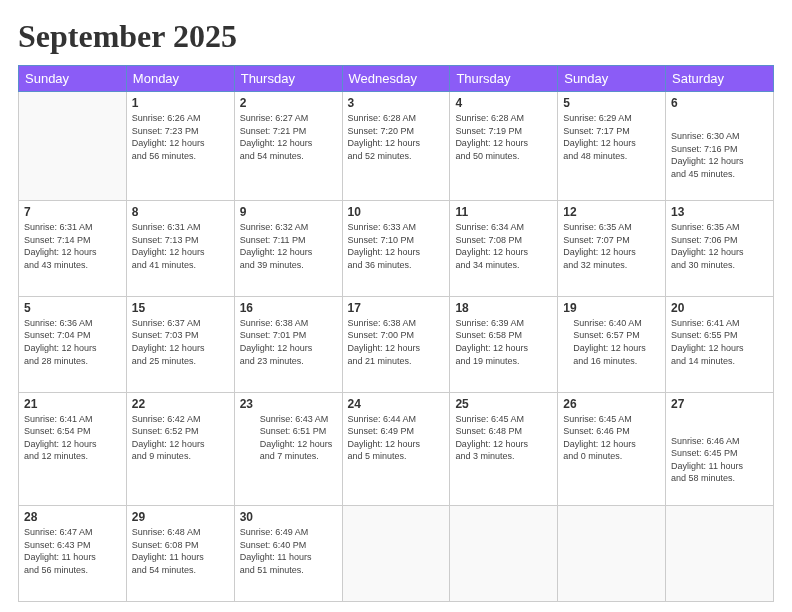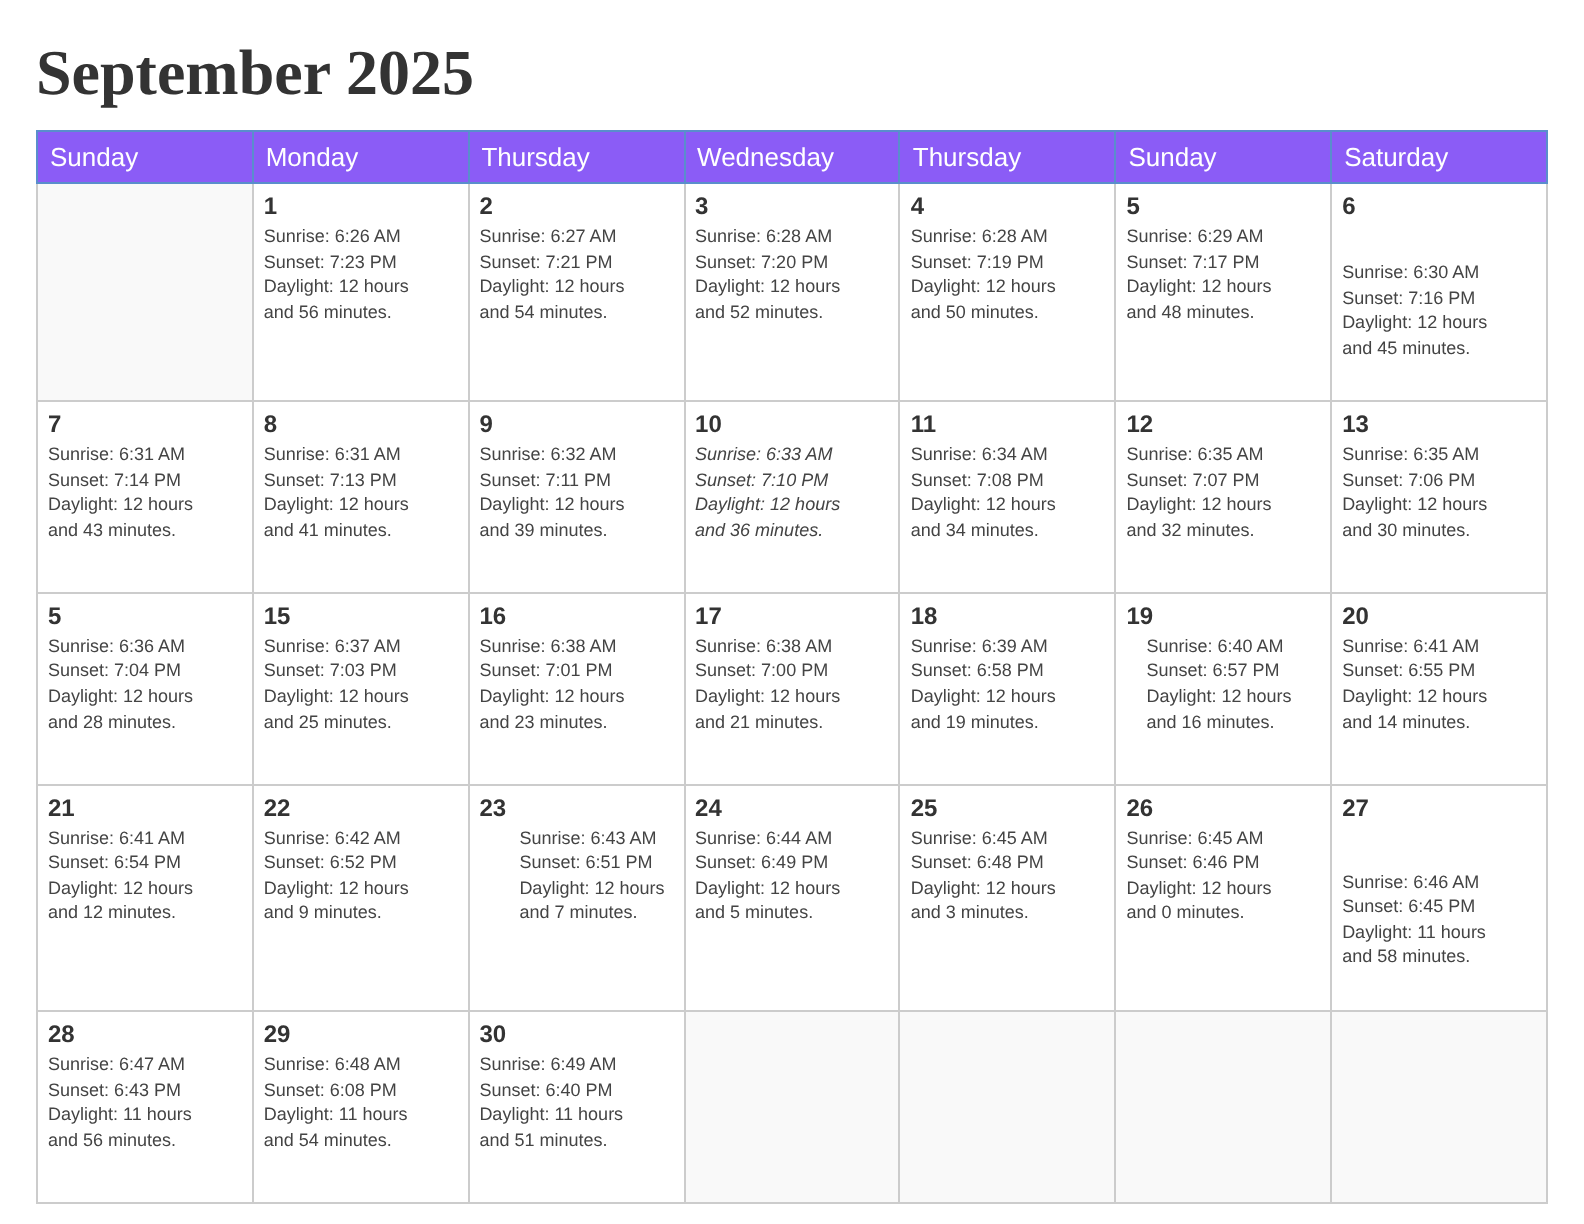--- a/index.html
+++ b/index.html
@@ -181,7 +181,7 @@
           </td>
           <td>
             <span class="day-num">10</span>
-            <div class="day-info" style="white-space: pre-line; font-style: italic;">Sunrise: 6:33 AM
+            <div class="day-info" style="white-space: pre-line;">Sunrise: 6:33 AM
 Sunset: 7:10 PM
 Daylight: 12 hours
 and 36 minutes.</div>

